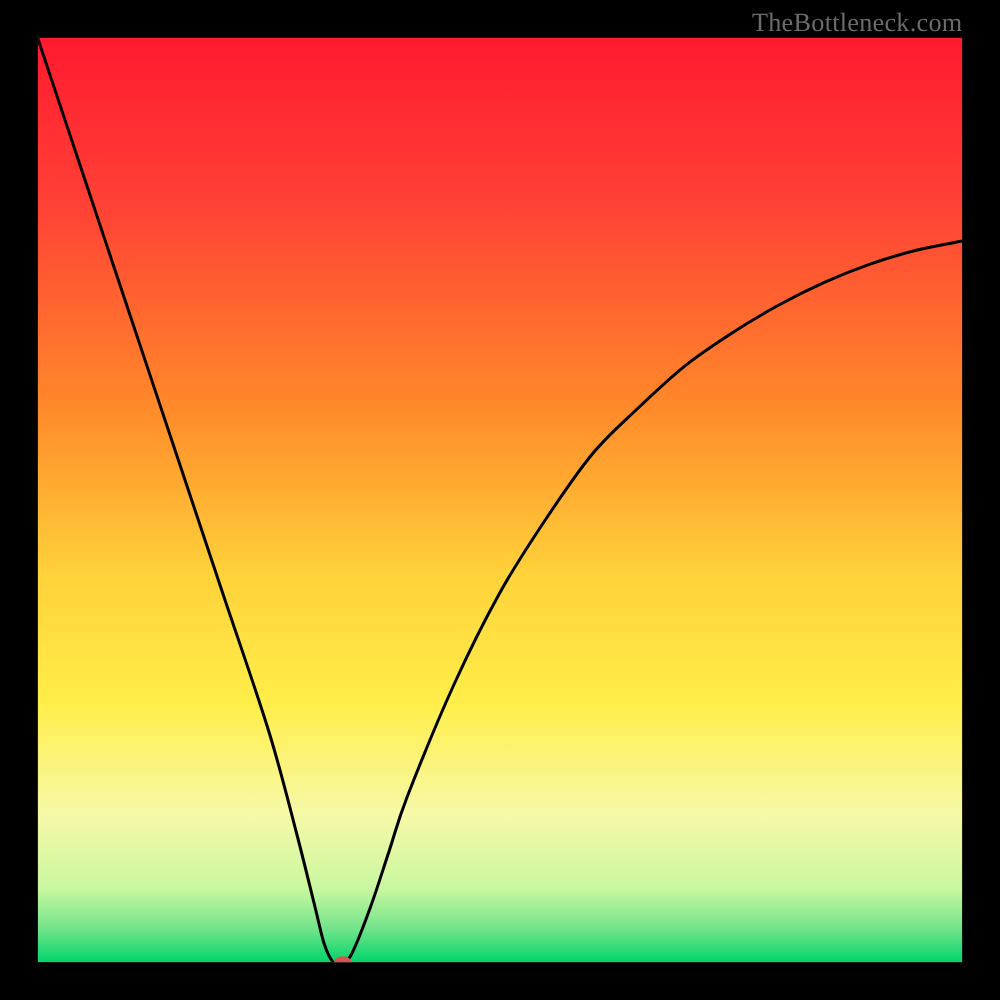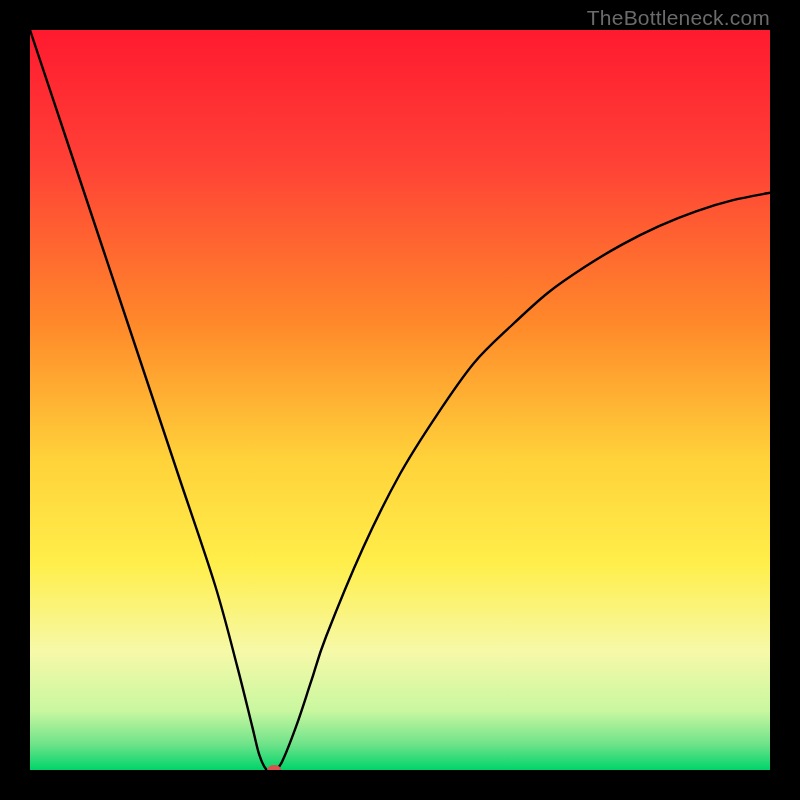--- a/index.html
+++ b/index.html
@@ -18,6 +18,7 @@
     width: 800px;
     height: 800px;
     background: #000;
+    font-family: Liberation Serif, serif;
   }
   .plot {
     position: absolute;

